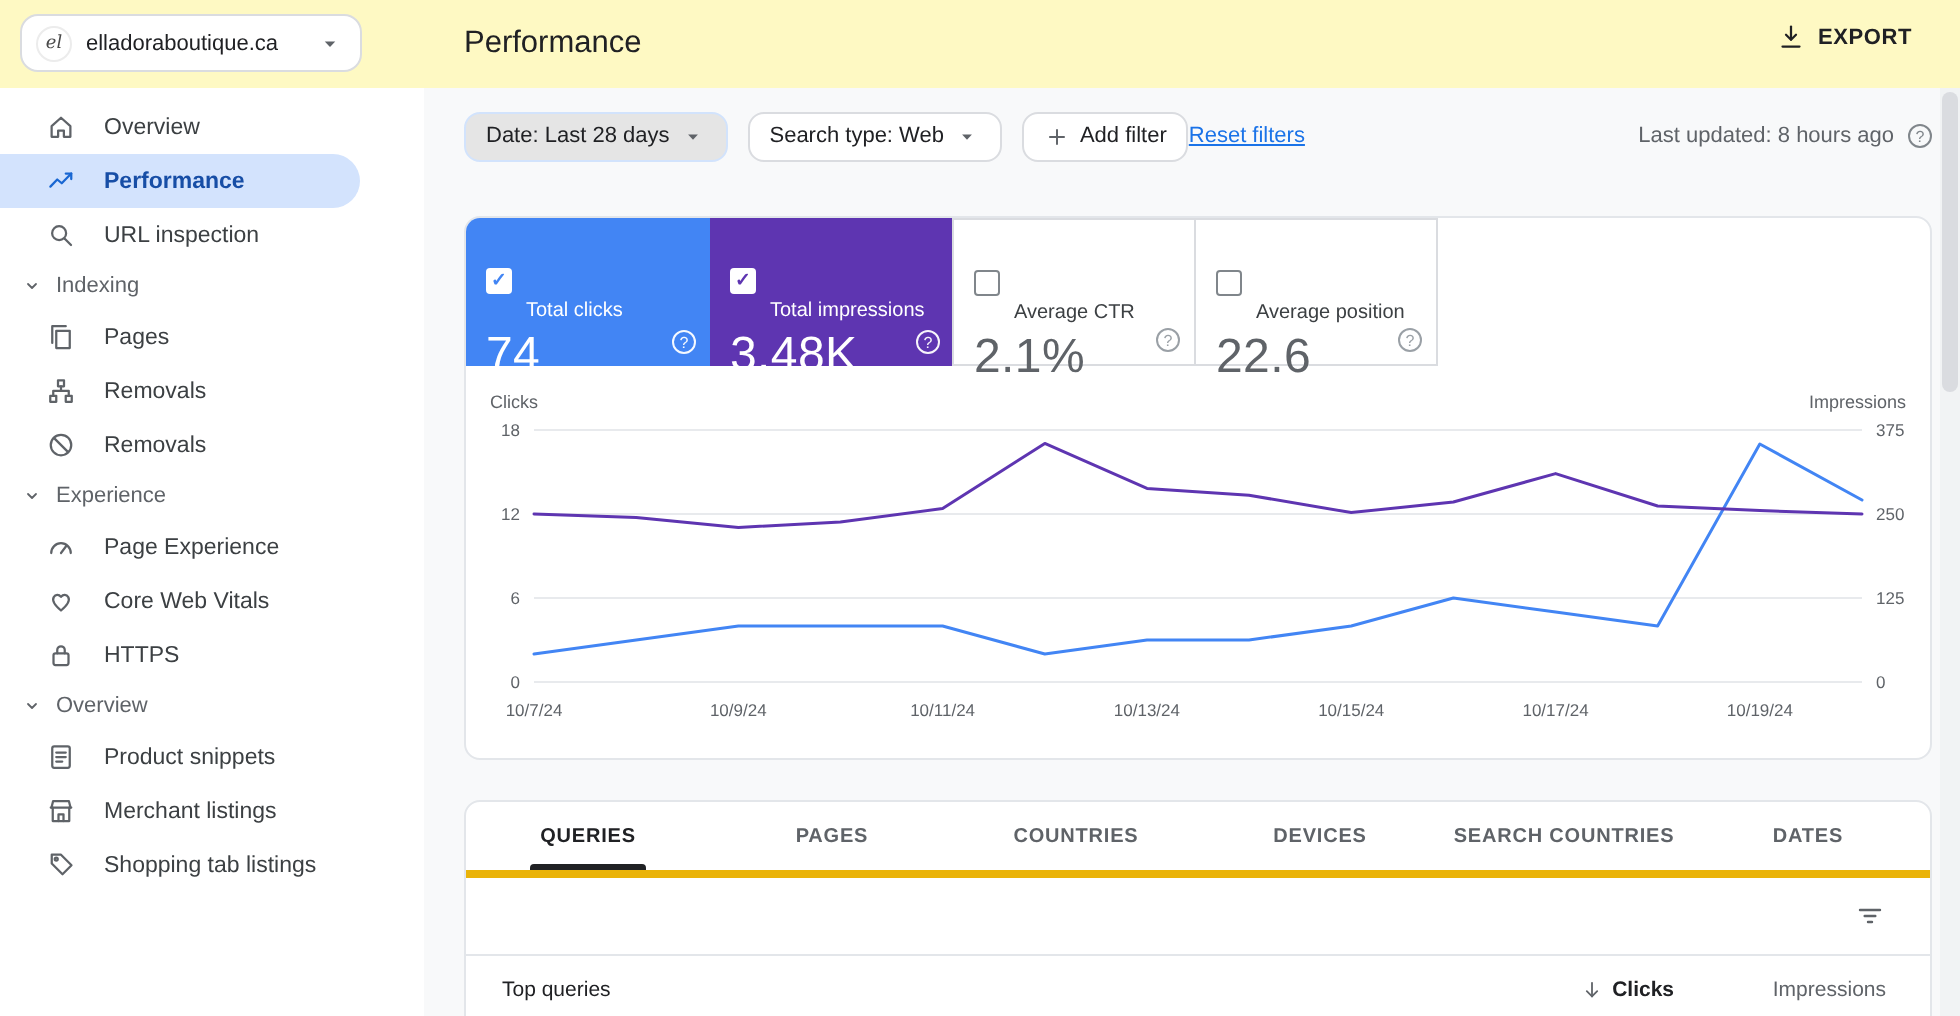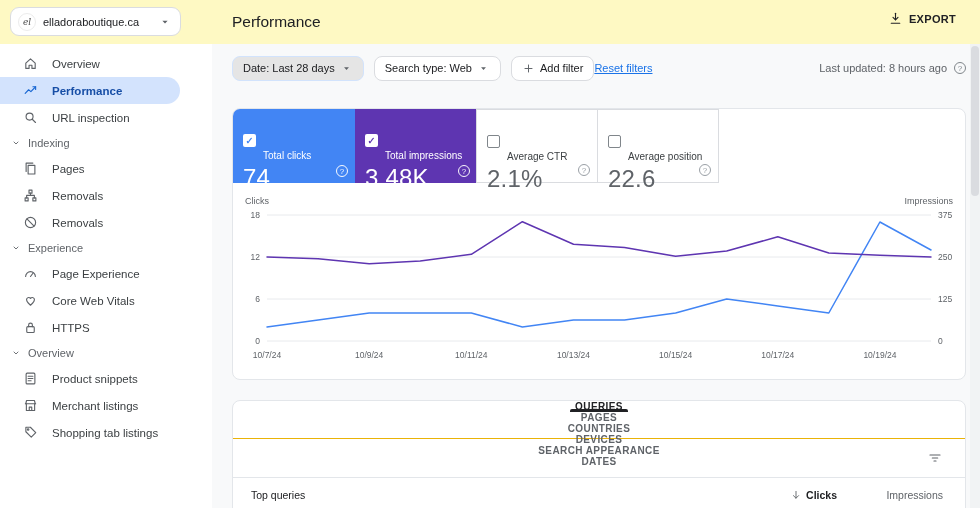--- a/index.html
+++ b/index.html
@@ -62,7 +62,7 @@
   .chart { margin:12px 0 0 12px; display:block; overflow:visible; font-family:inherit; }
 
   
-  .tab-bar { display:flex; height:38px; border-bottom:1px solid #eab308;flex-direction:column; }
+  .tab-bar { display:flex; height:38px; border-bottom:4px solid #eab308; }
   .tab { flex:1; display:flex; align-items:center; justify-content:center; position:relative; font-size:10px; font-weight:bold; letter-spacing:.4px; color:#5f6368; cursor:pointer; white-space:nowrap; }
   .tab.active { color:#202124; }
   .tab.active::after { content:""; position:absolute; left:50%; bottom:0; transform:translateX(-50%); width:58px; height:3px; background:#202124; border-radius:2px 2px 0 0; }

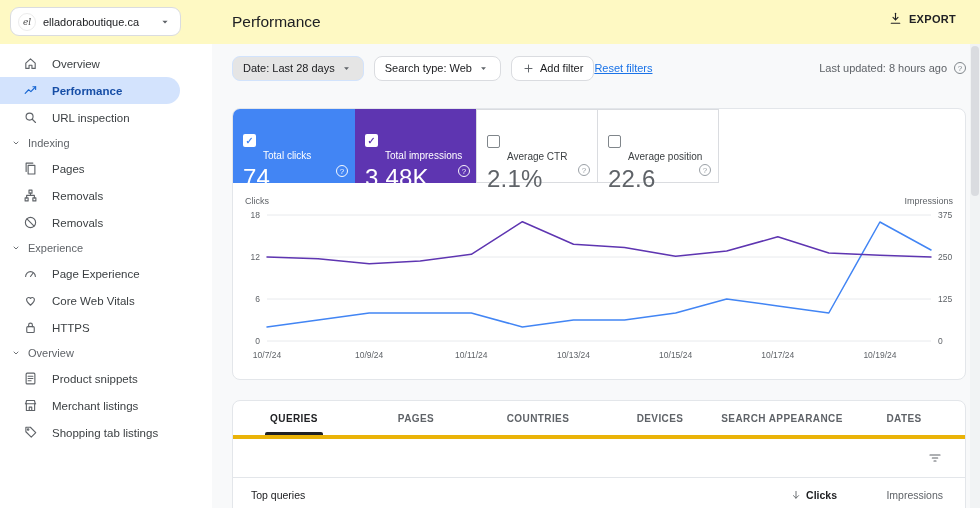--- a/index.html
+++ b/index.html
@@ -327,7 +327,7 @@
           <span>DEVICES</span>
         </div>
         <div class="tab">
-          <span>SEARCH APPEARANCE</span>
+          <span>SEARCH COUNTRIES</span>
         </div>
         <div class="tab">
           <span>DATES</span>

